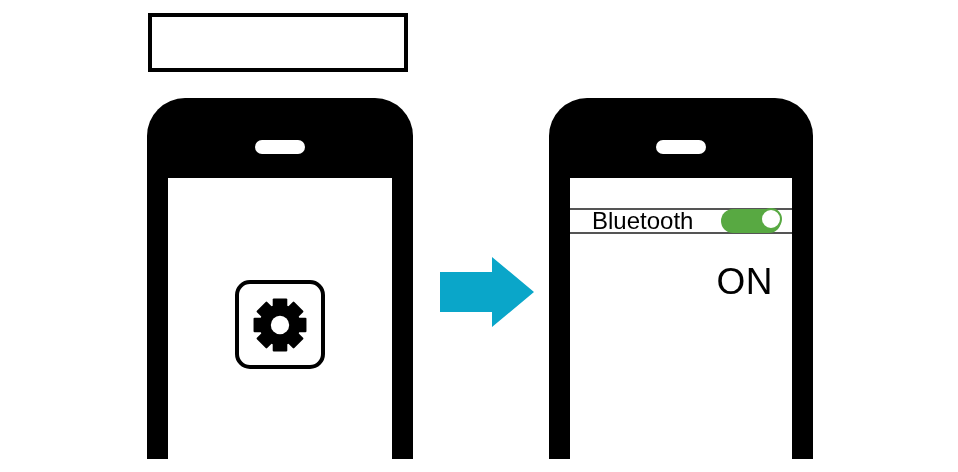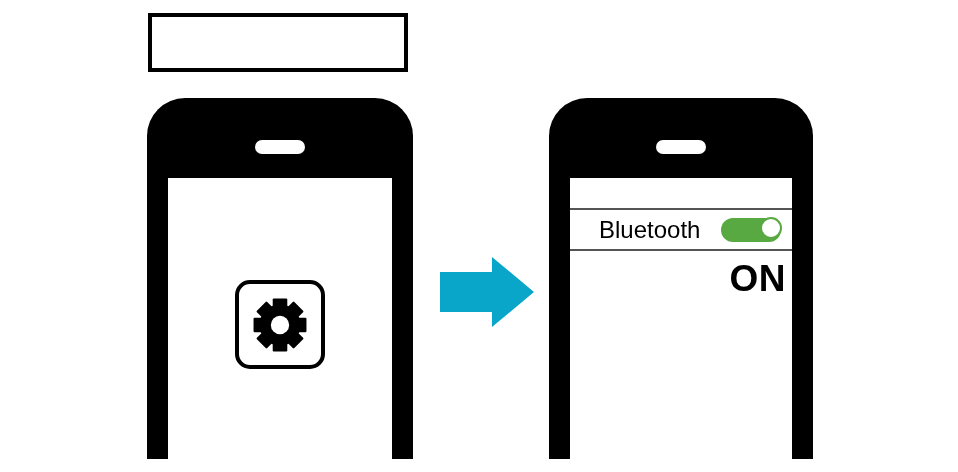--- a/index.html
+++ b/index.html
@@ -80,11 +80,11 @@
     background: var(--divider_gray, #555);
   }
   .bt-row {
-    height: 39px;
+    height: 22px;
     display: flex;
     align-items: center;
     justify-content: space-between;
-    padding: 0 11px 0 29px;
+    padding: 0 11px 0 22px;
   }
   .bt-label {
     font-size: 24px;

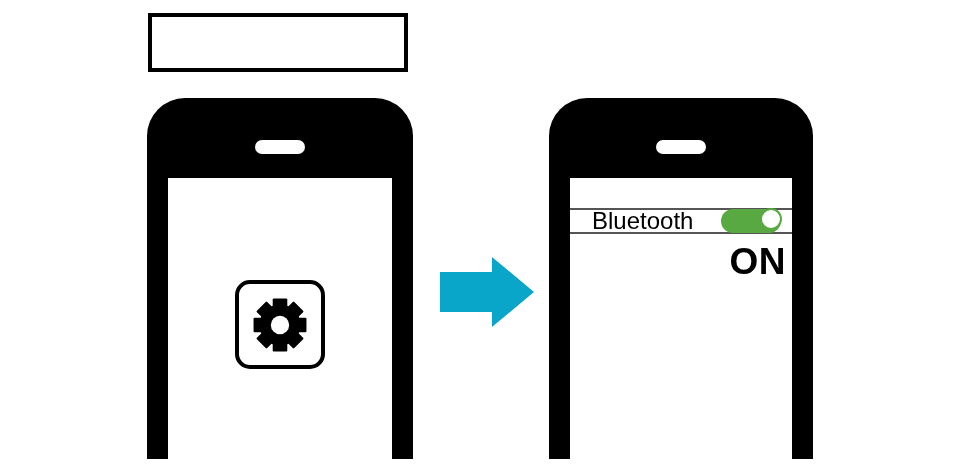--- a/index.html
+++ b/index.html
@@ -109,12 +109,13 @@
   }
   .on-row {
     text-align: right;
-    padding: 9px 6px 0 0;
+    padding: 9px 19px 0 0;
     font-size: 37px;
-    font-weight: bold;
+    font-weight: normal;
     color: #000;
     line-height: 1;
     letter-spacing: 0.5px;
+    margin-top: 20px;
   }
 
   

